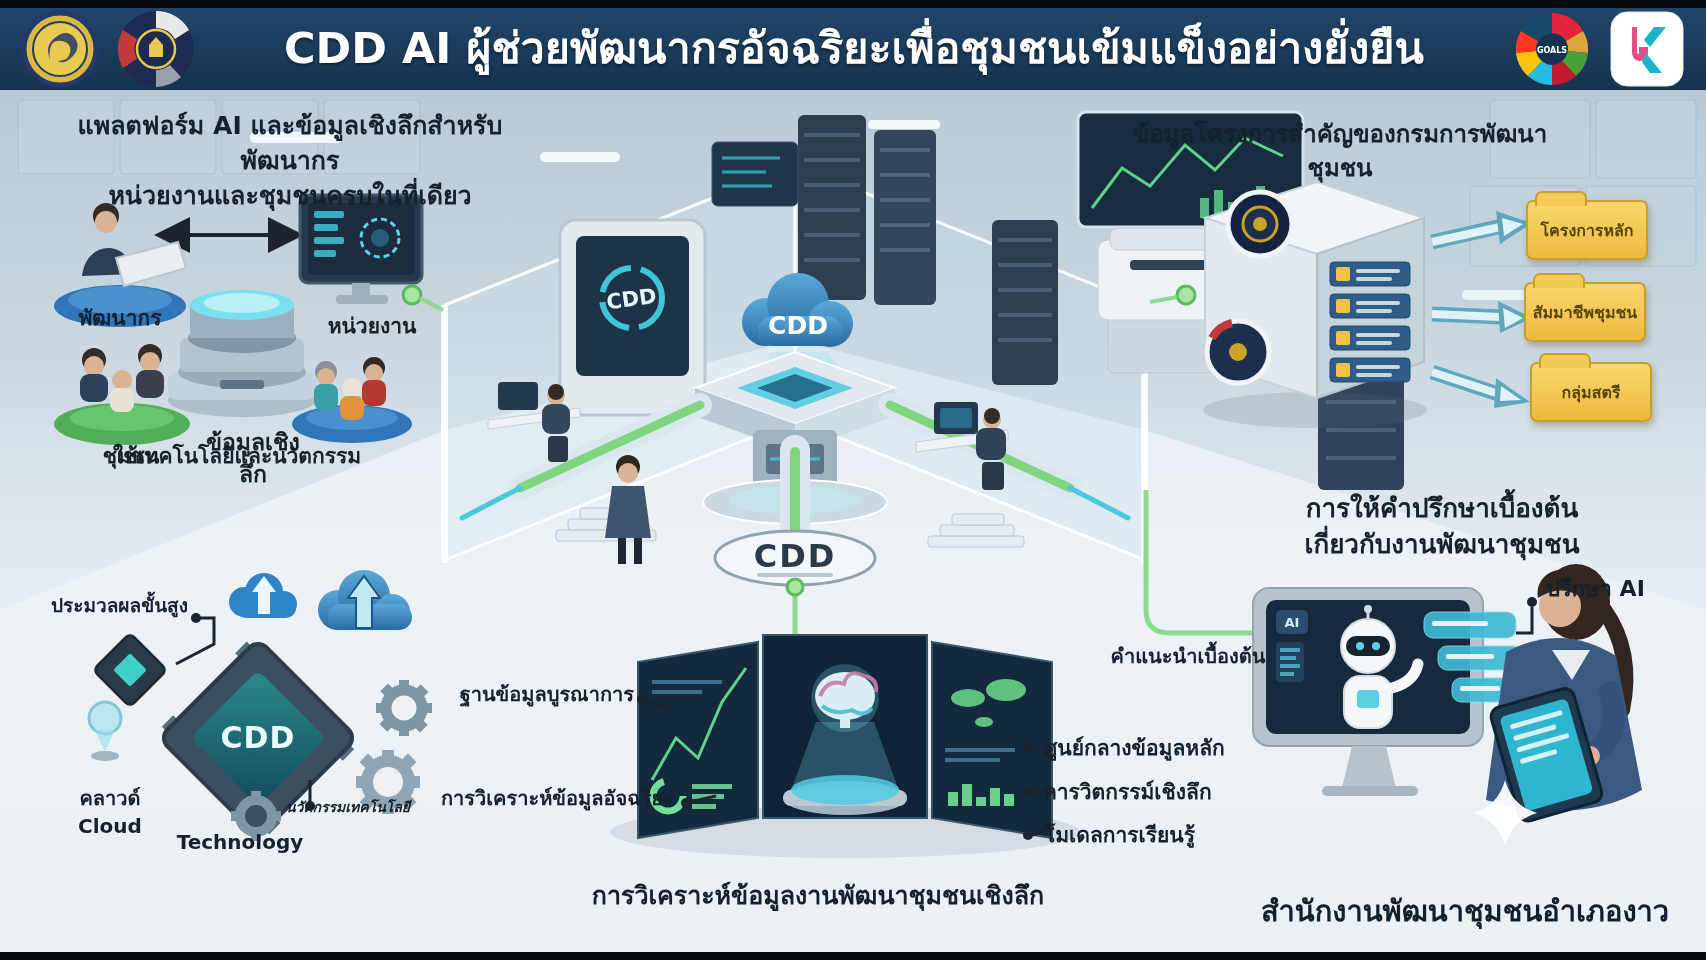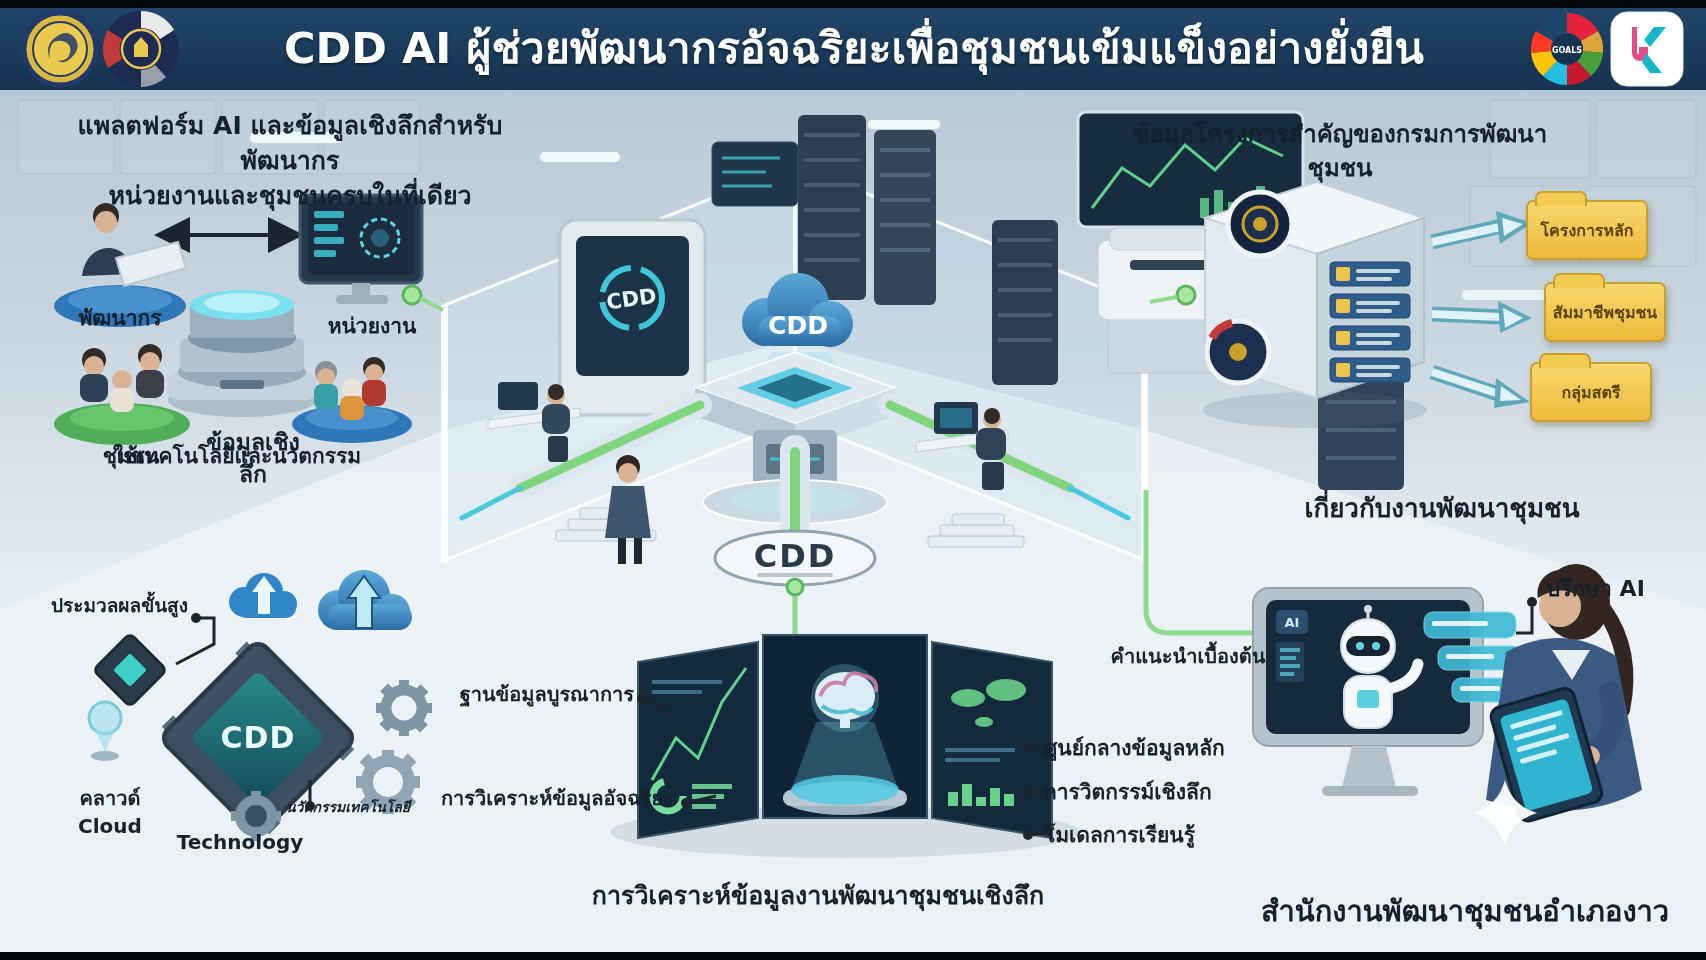--- a/index.html
+++ b/index.html
@@ -9,7 +9,7 @@
   .topstrip{position:absolute;left:0;top:0;width:1706px;height:8px;background:#05080c;}
   .botstrip{position:absolute;left:0;top:952px;width:1706px;height:8px;background:#05080c;}
   .header{position:absolute;left:0;top:8px;width:1706px;height:82px;background:linear-gradient(#214569,#1a3a59 60%,#16334f);
-          display:flex;align-items:center;gap:3px;padding:0 22px;box-sizing:border-box;}
+          display:flex;align-items:center;gap:18px;padding:0 22px;box-sizing:border-box;}
   .htitle{flex:1;text-align:center;color:#fff;font-weight:bold;font-size:43px;line-height:1.1;
           text-shadow:0 2px 3px rgba(0,0,0,.45);white-space:nowrap;}
   .logo{flex:0 0 auto;}

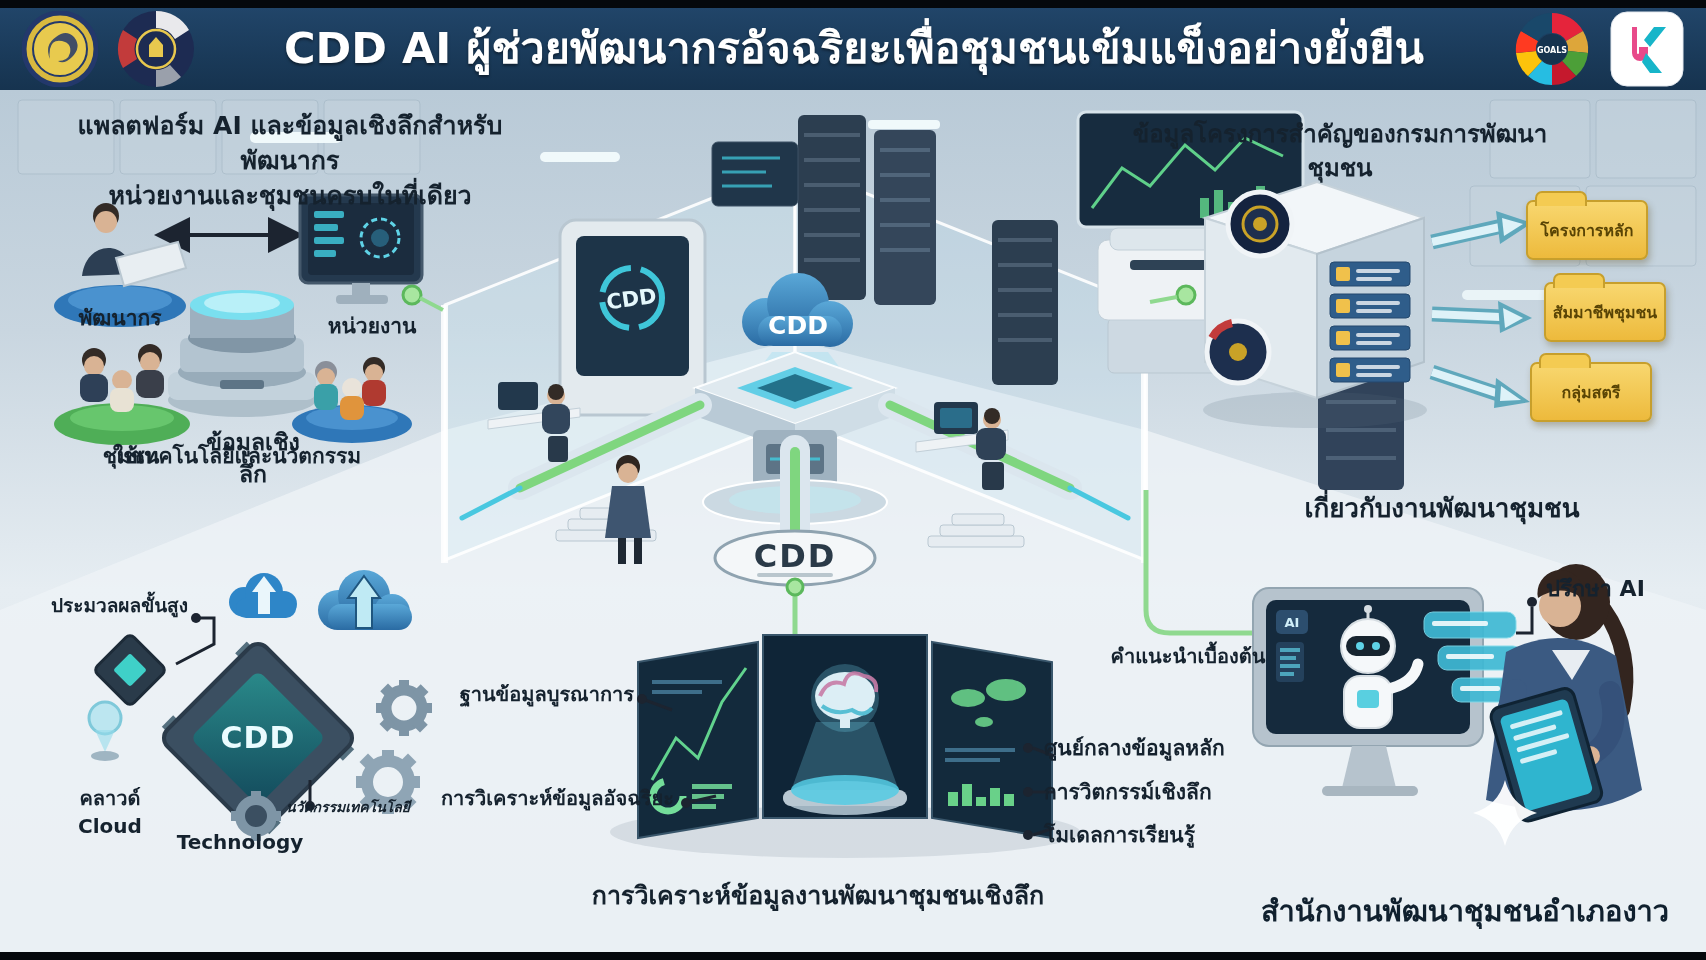--- a/index.html
+++ b/index.html
@@ -655,7 +655,7 @@
     <div class="folder" style="left:1526px;top:110px;">
         <span>โครงการหลัก</span>
       </div>
-    <div class="folder" style="left:1524px;top:192px;margin-left:20px;">
+    <div class="folder" style="left:1524px;top:192px;">
         <span>สัมมาชีพชุมชน</span>
       </div>
     <div class="folder" style="left:1530px;top:272px;">

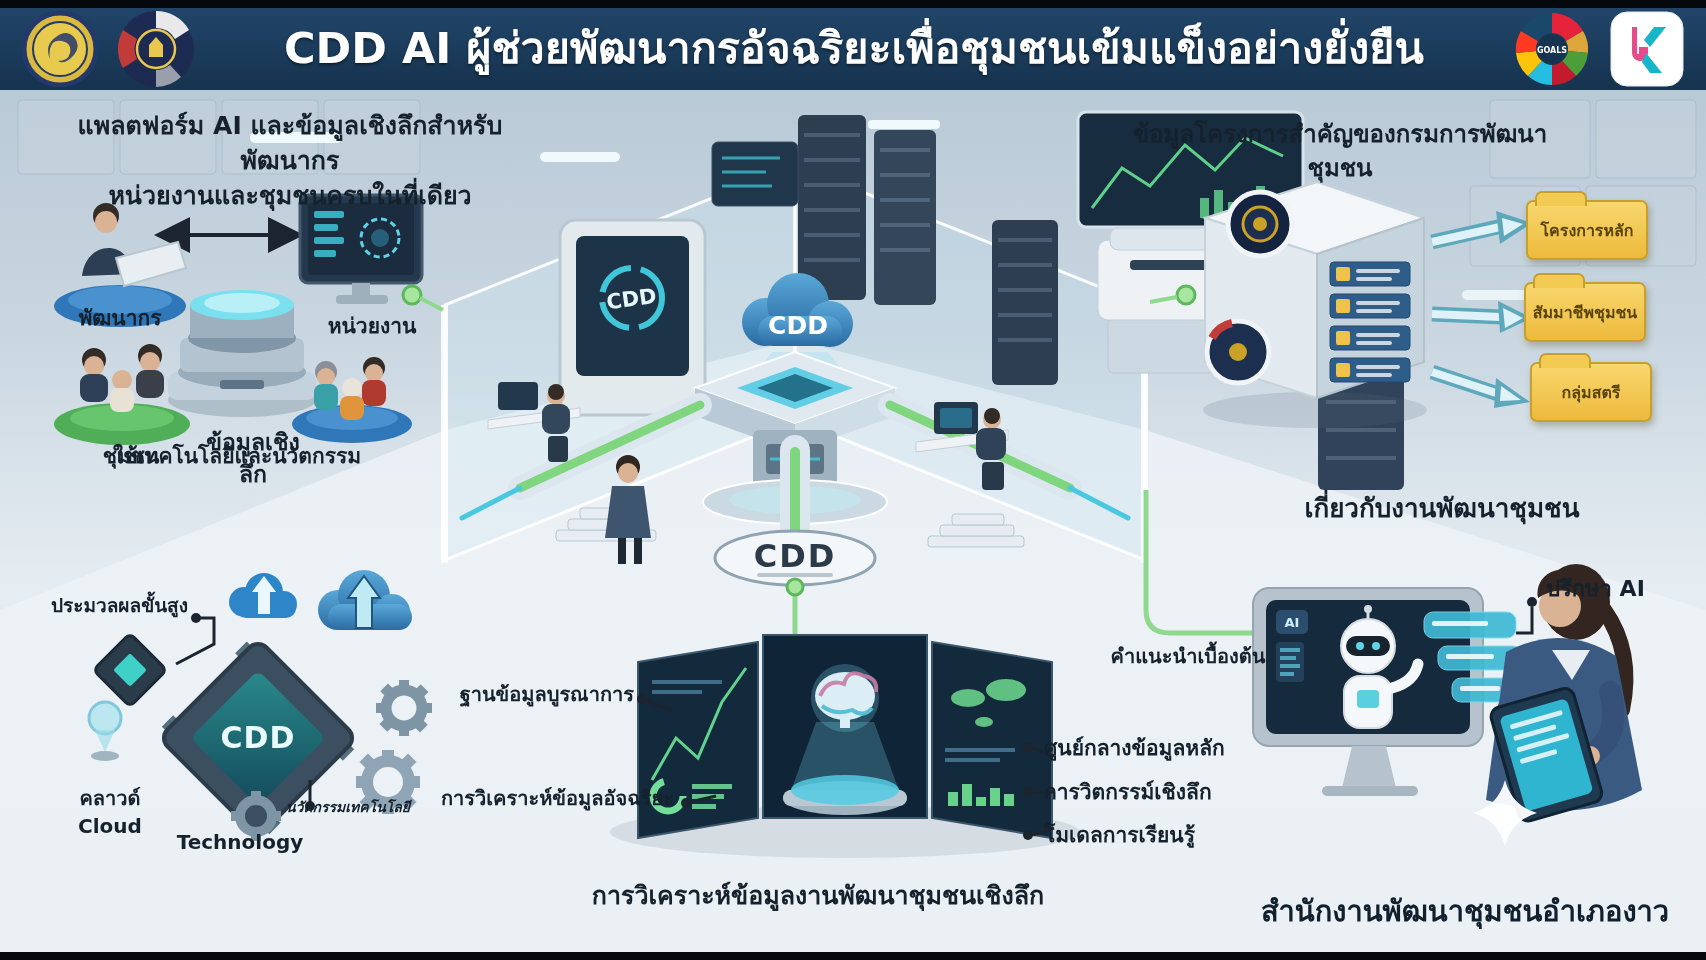--- a/index.html
+++ b/index.html
@@ -647,6 +647,7 @@
     </div>
 
     <div class="lbl c" style="left:1252px;top:400px;width:380px;font-size:26px;">
+      <div>การให้คำปรึกษาเบื้องต้น</div>
       <div>เกี่ยวกับงานพัฒนาชุมชน</div>
     </div>
     <div class="lbl" style="left:1546px;top:484px;width:150px;font-size:22px;">ปรึกษา AI</div>

